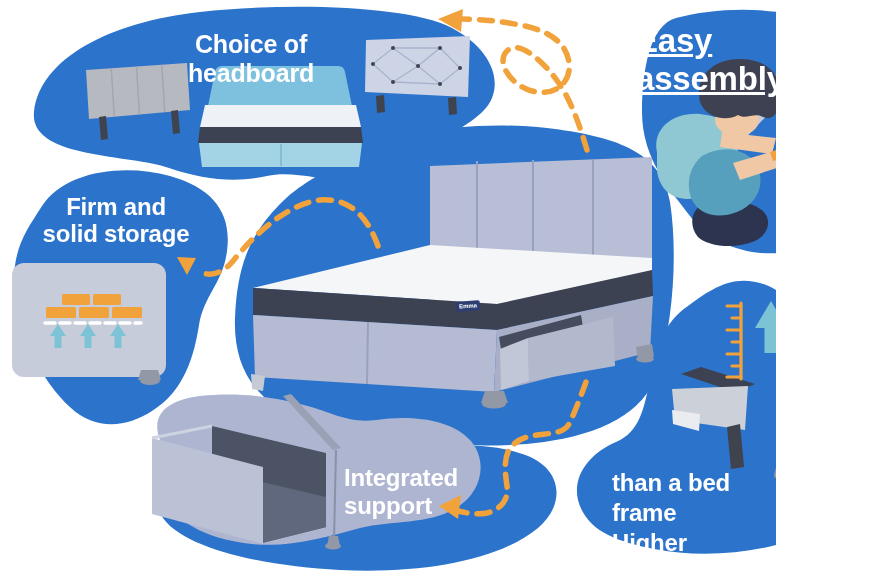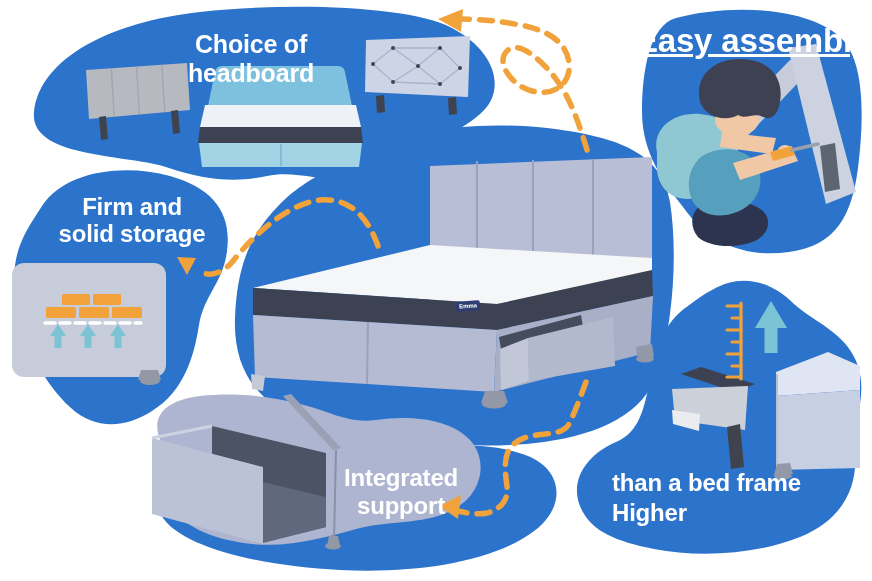--- a/index.html
+++ b/index.html
@@ -3,7 +3,7 @@
 <meta charset="utf-8">
 <style>
   html,body{margin:0;padding:0;background:#ffffff;}
-  #stage{position:relative;width:872px;height:581px;background:#ffffff;overflow:hidden;
+  #stage{position:relative;width:776px;height:581px;background:#ffffff;overflow:hidden;
          font-family:"Liberation Sans",sans-serif;}
   #art{position:absolute;left:0;top:0;}
   .callout{position:absolute;color:var(--callout-text);font-weight:700;letter-spacing:-0.2px;z-index:5;}

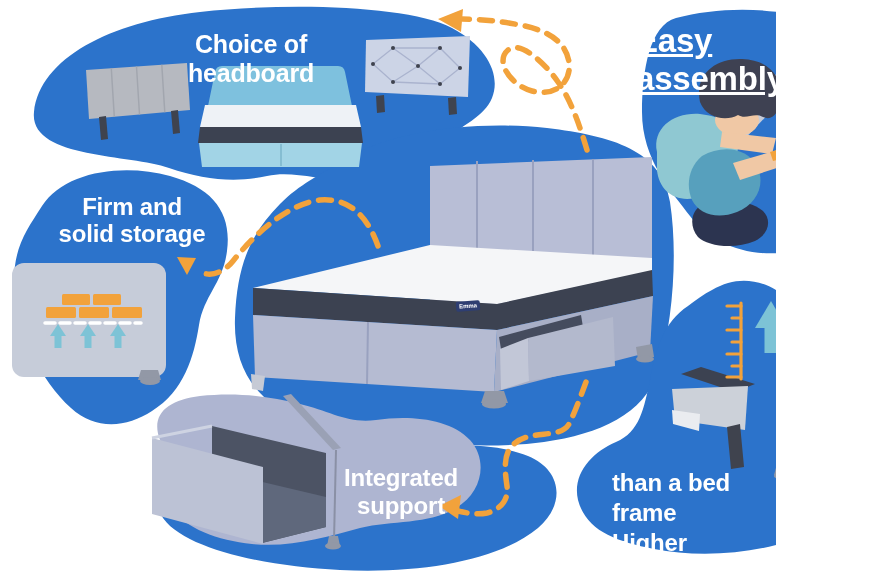--- a/index.html
+++ b/index.html
@@ -228,7 +228,7 @@
     <span>Easy assembly</span>
   </div>
 
-  <div class="callout" style="left:36px;top:193px;width:160px;text-align:center;font-size:24px;line-height:27px;margin-left:16px;">
+  <div class="callout" style="left:36px;top:193px;width:160px;text-align:center;font-size:24px;line-height:27px;">
     <span>Firm and</span>
     <span>solid storage</span>
   </div>

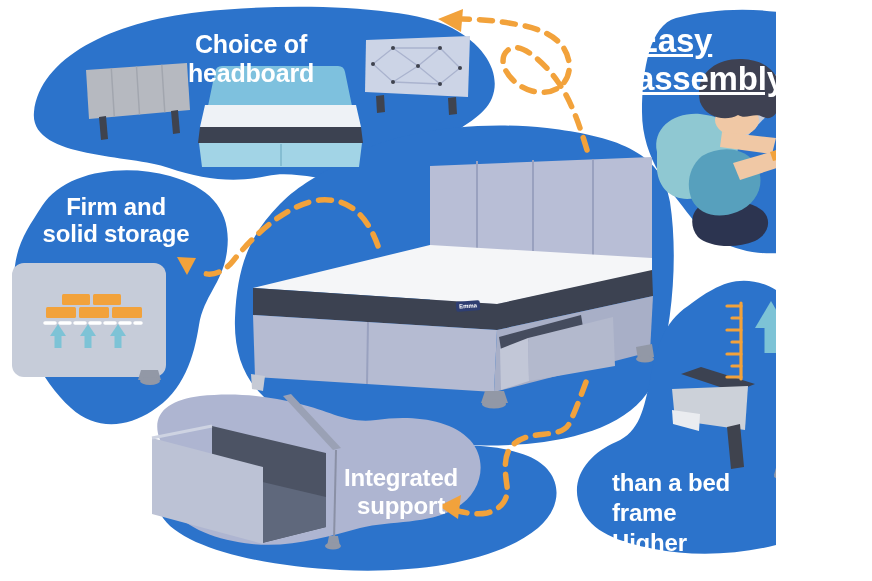--- a/index.html
+++ b/index.html
@@ -233,7 +233,7 @@
     <span>solid storage</span>
   </div>
 
-  <div class="callout" style="left:344px;top:464px;font-size:24px;line-height:28px;text-align:center;">
+  <div class="callout" style="left:344px;top:464px;font-size:24px;line-height:28px;">
     <span>Integrated</span>
     <span>support</span>
   </div>

